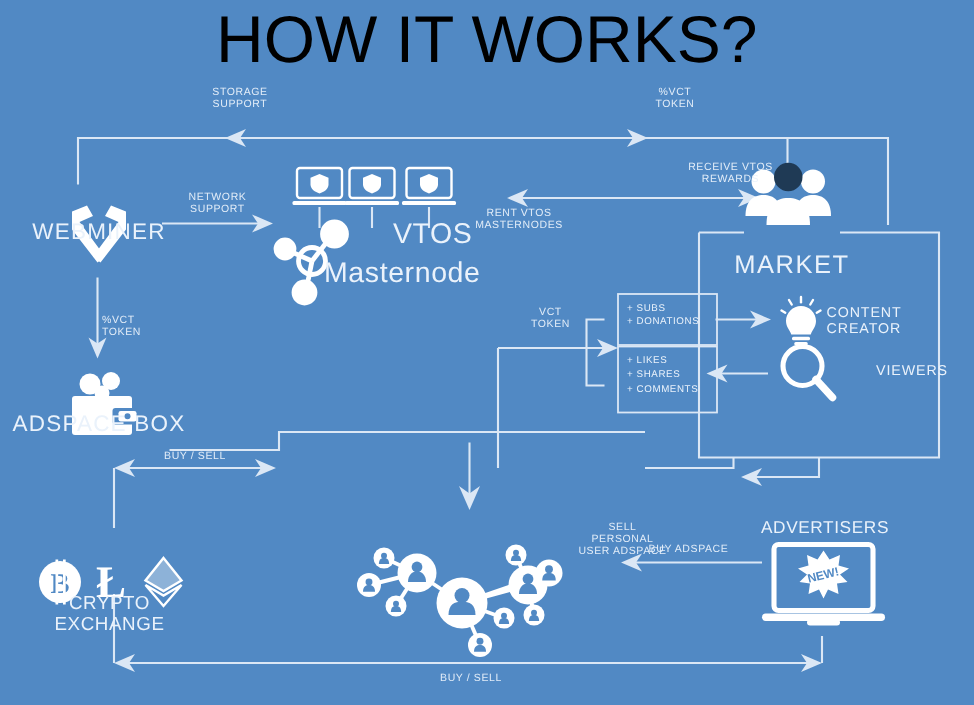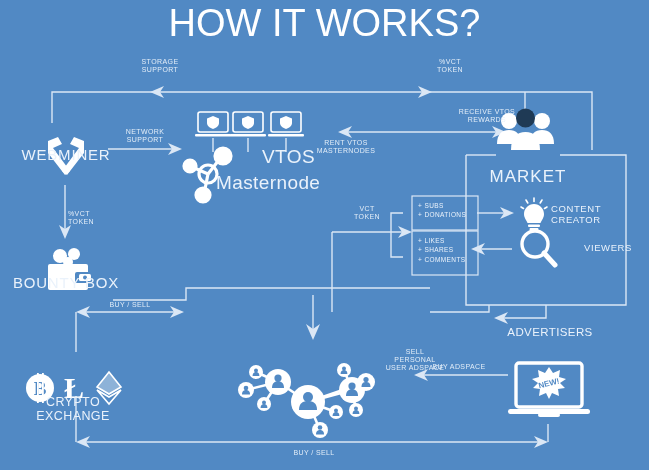--- a/index.html
+++ b/index.html
@@ -21,7 +21,7 @@
   .boxtxt{font-size:6.5px;text-align:left;line-height:1.45;}
   #title{
     position:absolute;top:2px;left:0;width:649px;text-align:center;
-    font-size:38px;letter-spacing:0px;font-weight:400;color:#ffffff;
+    font-size:44px;letter-spacing:0px;font-weight:400;color:#000000;
   }
 </style>
 </head>

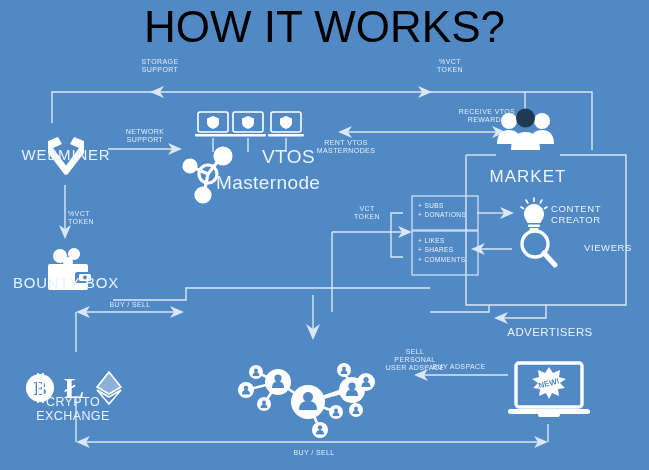--- a/index.html
+++ b/index.html
@@ -258,7 +258,7 @@
   </svg>
 
   <div class="lbl big" style="left:14px;top:104px;width:104px;">WEBMINER</div>
-  <div class="lbl big" style="left:6px;top:232px;width:120px;">BOUNTY BOX</div>
+  <div class="lbl big" style="left:6px;top:232px;width:120px;">ADSPACE BOX</div>
 
   <div class="lbl" style="left:231px;top:146px;width:84px;font-size:19px;text-align:right;">VTOS</div>
   <div class="lbl" style="left:216px;top:172px;width:130px;font-size:19px;text-align:left;">Masternode</div>

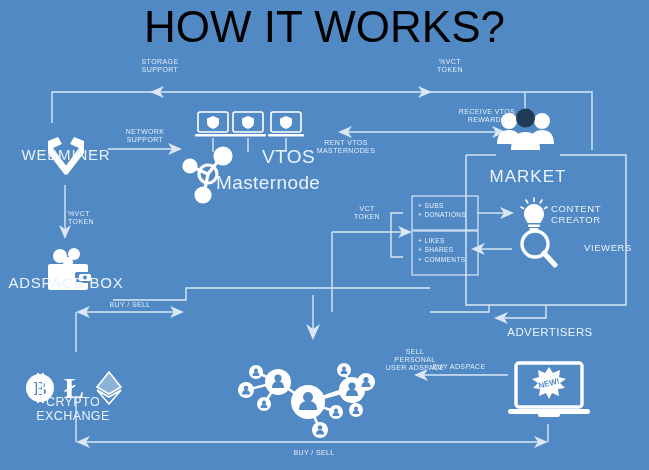--- a/index.html
+++ b/index.html
@@ -268,7 +268,7 @@
   <div class="lbl mid" style="left:562px;top:243px;width:70px;text-align:right;font-size:9.5px;">VIEWERS</div>
 
   <div class="lbl" style="left:8px;top:395px;width:130px;font-size:12.5px;">CRYPTO EXCHANGE</div>
-  <div class="lbl" style="left:498px;top:326px;width:104px;font-size:11.5px;text-align:center;">ADVERTISERS</div>
+  <div class="lbl" style="left:498px;top:346px;width:104px;font-size:11.5px;text-align:center;">ADVERTISERS</div>
 
   <div class="lbl boxtxt" style="left:418px;top:201px;width:60px;">+ SUBS
 + DONATIONS</div>

